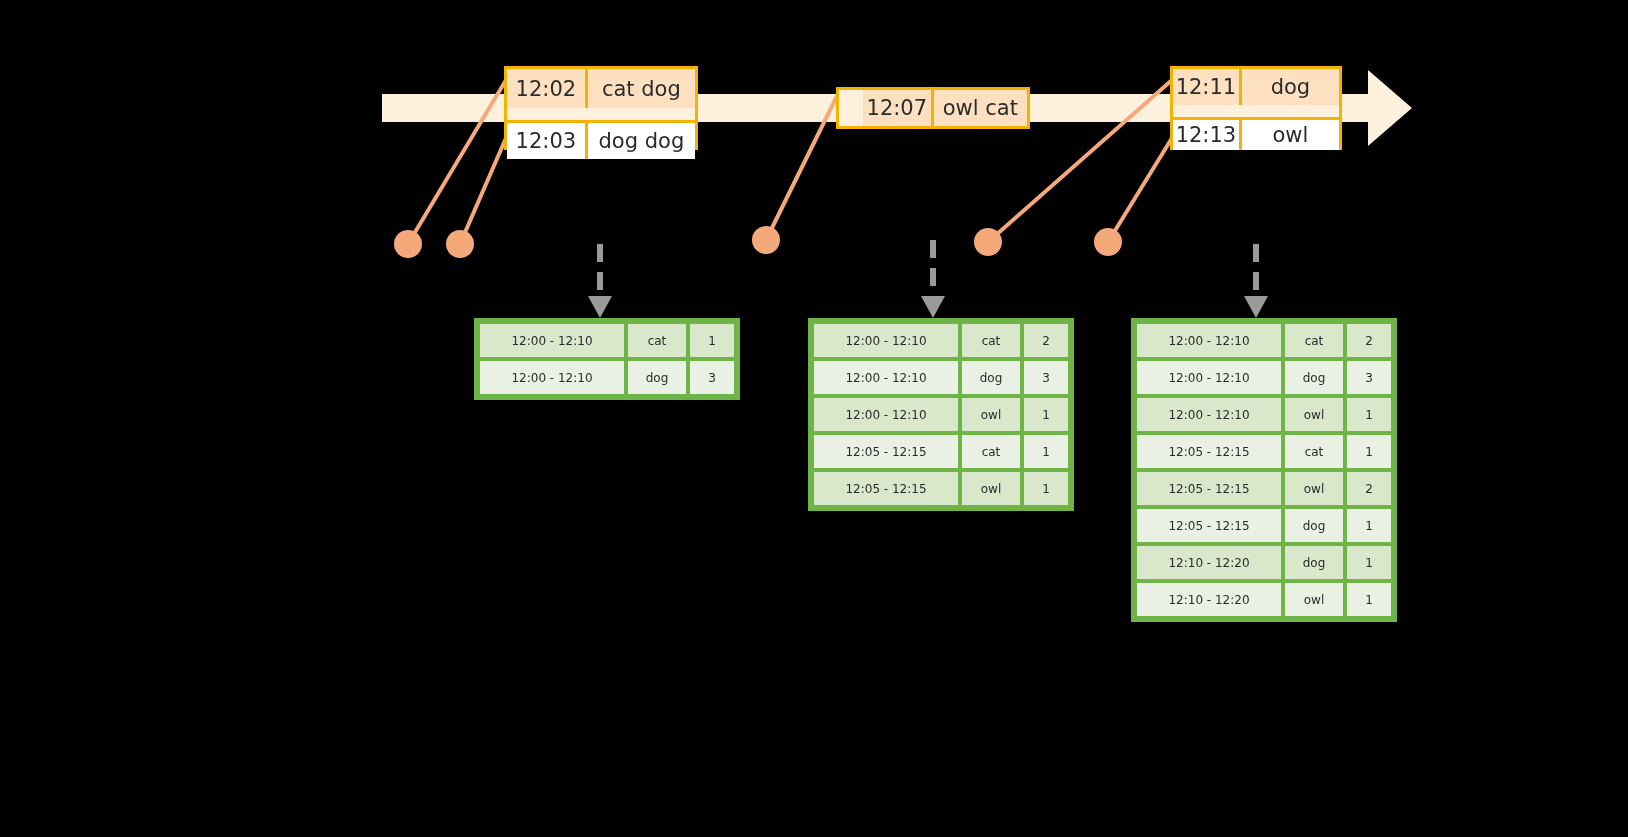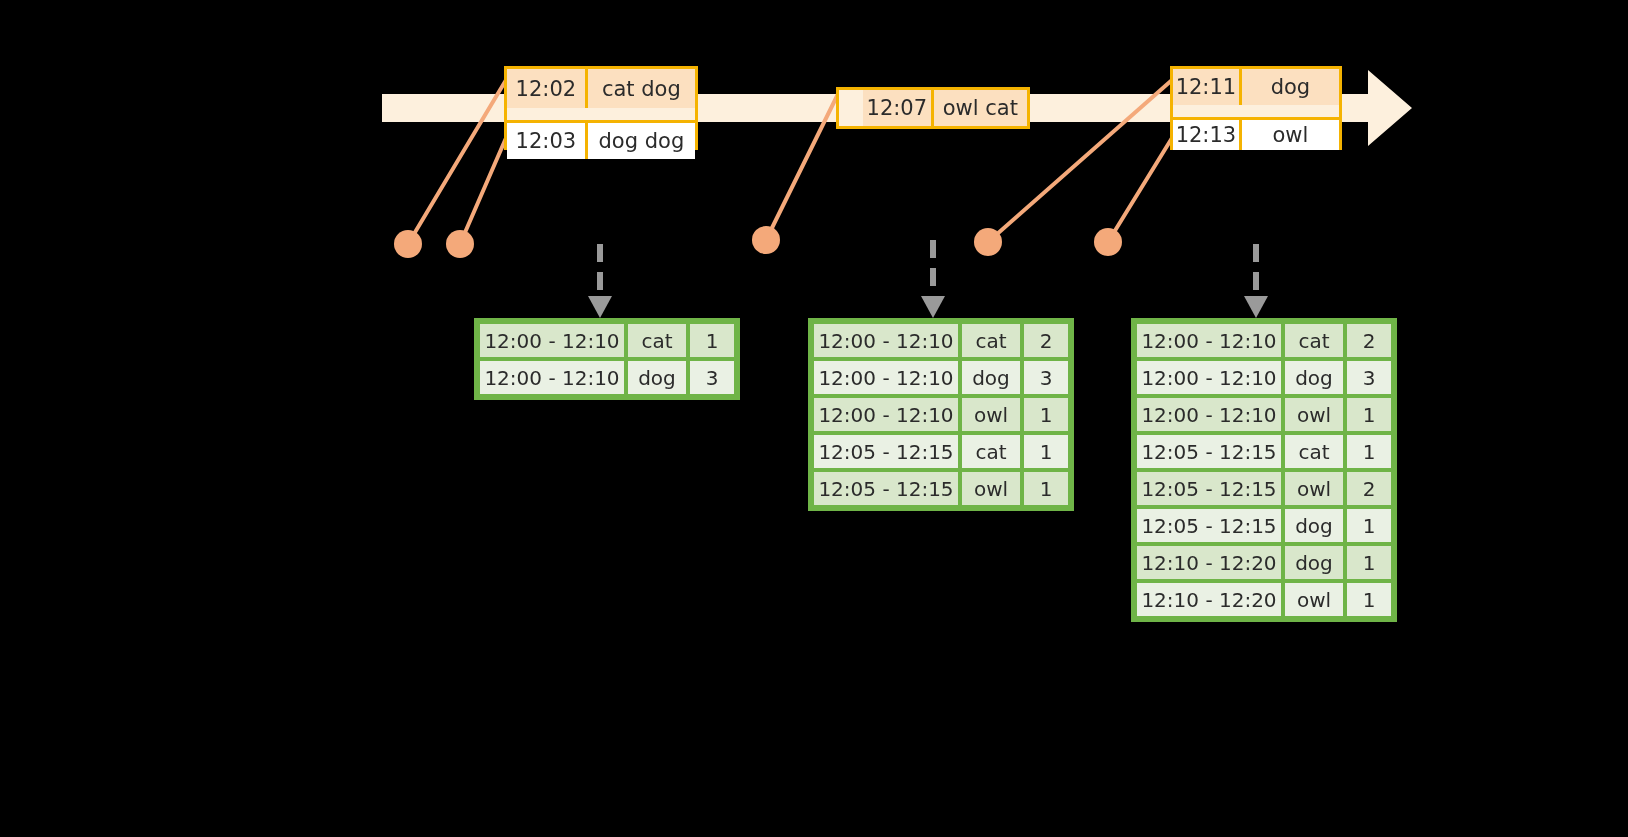--- a/index.html
+++ b/index.html
@@ -26,7 +26,7 @@
              background:#6fb447;z-index:6;}
   .res-row{display:flex;box-sizing:border-box;}
   .res-cell{box-sizing:border-box;display:flex;align-items:center;
-            justify-content:center;font-size:20px;color:#2b2b2b;
+            justify-content:center;font-size:12px;color:#2b2b2b;
             border:2px solid #6fb447;}
   .res-row.a .res-cell{background:#d9e7cb;}
   .res-row.b .res-cell{background:#eaf1e4;}

